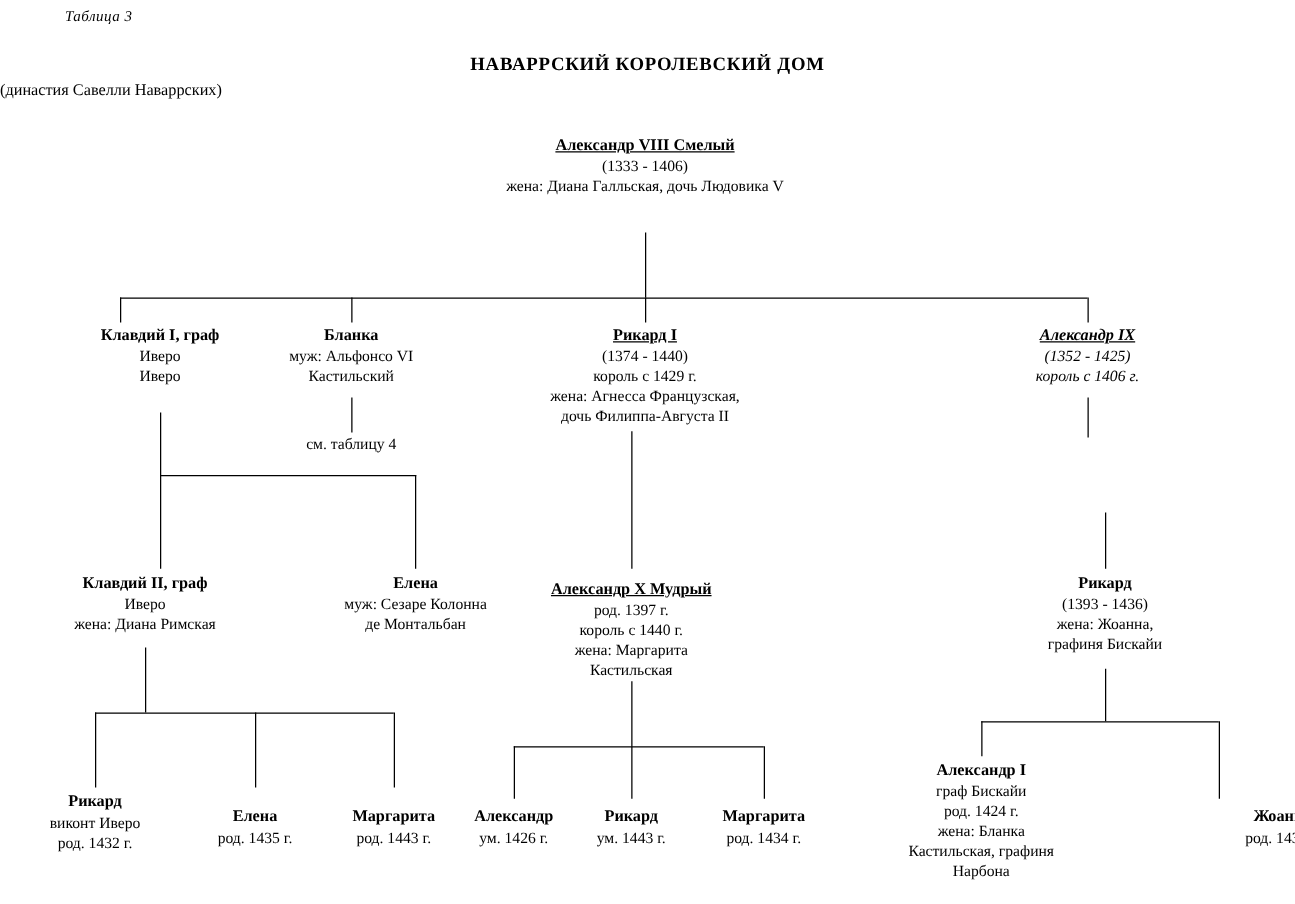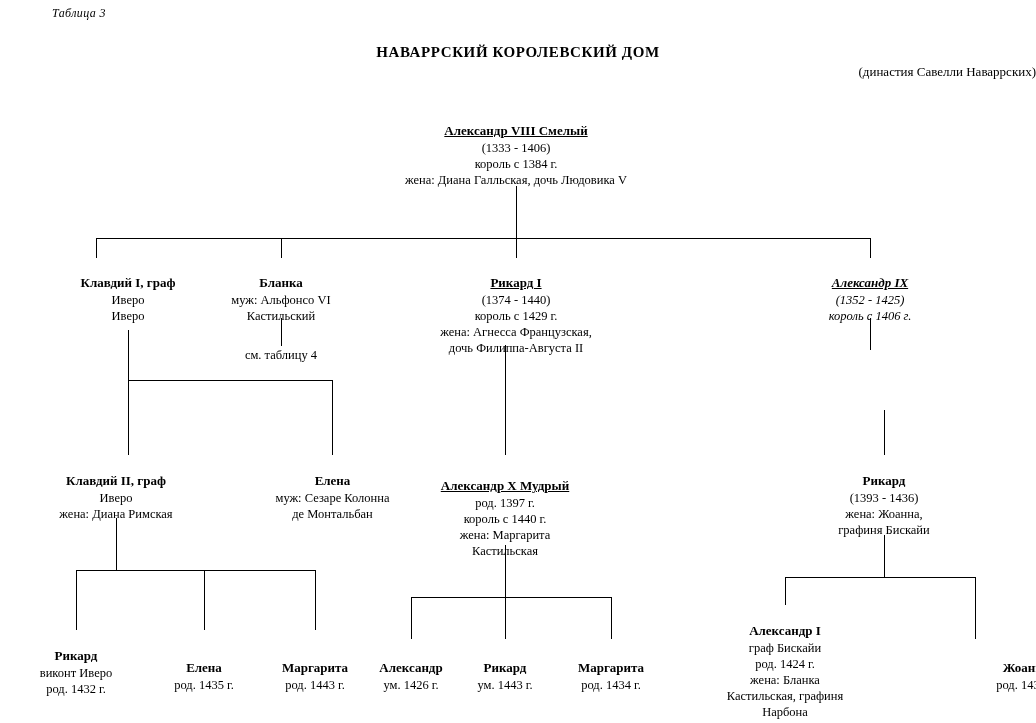--- a/index.html
+++ b/index.html
@@ -24,7 +24,7 @@
   }
   .doc-sub{
     position:absolute;left:0;top:64px;width:1036px;
-    text-align:right;font-size:13px;
+    text-align:left;font-size:13px;
   }
 
   

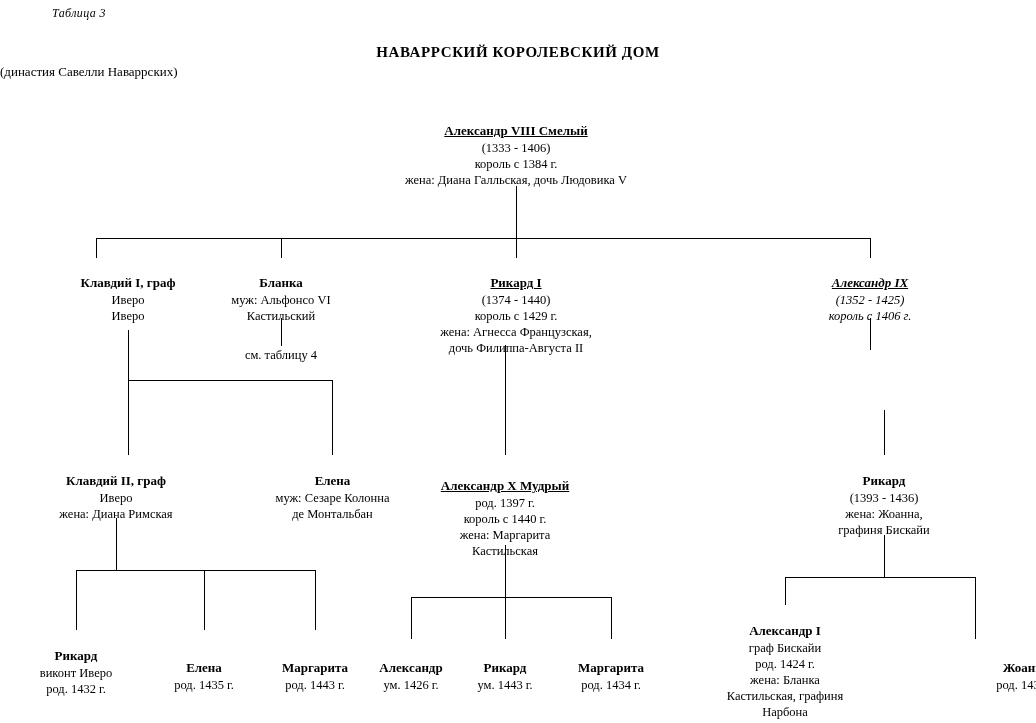--- a/index.html
+++ b/index.html
@@ -28,7 +28,7 @@
   }
 
   
-  .node{position:absolute;text-align:center;line-height:1.28;margin-top:15px;}
+  .node{position:absolute;text-align:center;line-height:1.28;}
   .nm{font-weight:bold;font-size:13px;white-space:nowrap;}
   .nm.u{text-decoration:underline;}
   .ln{font-size:12.5px;white-space:nowrap;}

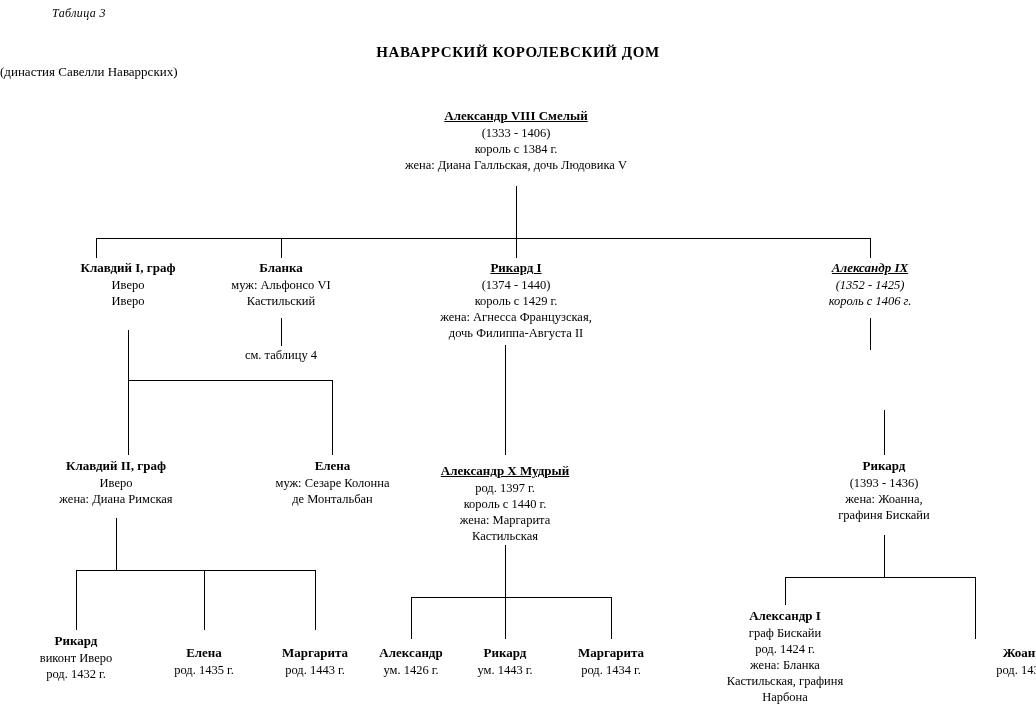--- a/index.html
+++ b/index.html
@@ -88,7 +88,6 @@
   <div class="node" style="left:316px;top:108px;width:400px;">
     <div class="nm u">Александр VIII Смелый</div>
     <div class="ln">(1333 - 1406)</div>
-    <div class="ln">король с 1384 г.</div>
     <div class="ln">жена: Диана Галльская, дочь Людовика V</div>
   </div>
 

